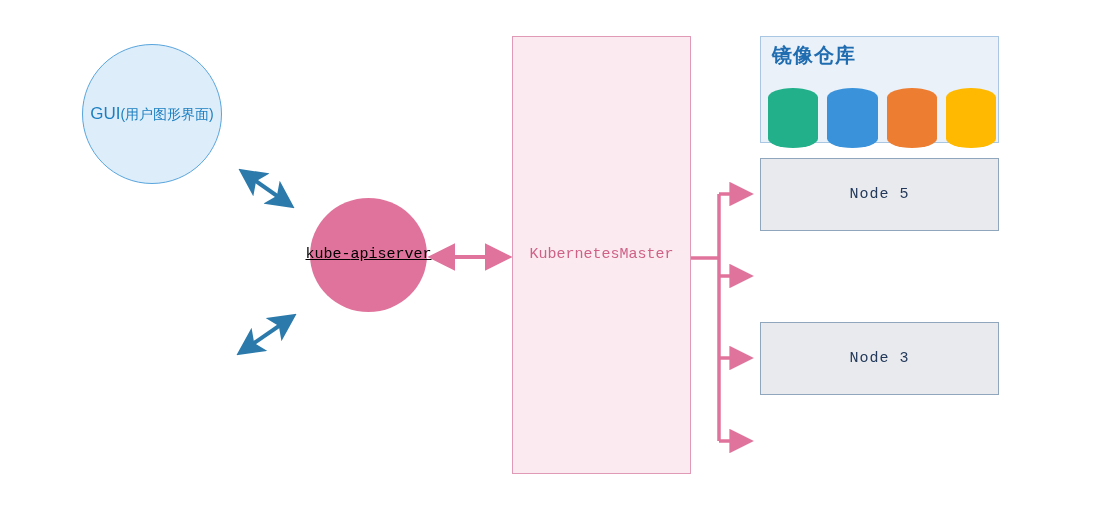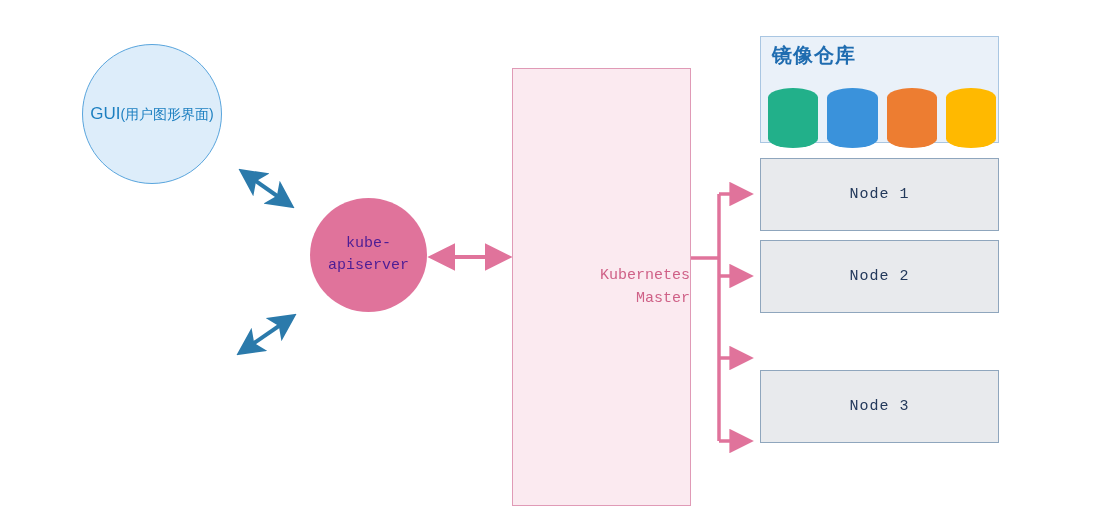--- a/index.html
+++ b/index.html
@@ -218,7 +218,7 @@
   </div>
 
   <div class="node-box" id="node-box-0">
-    <span>Node 1</span>
+    <span>Node 5</span>
   </div>
   <div class="node-box" id="node-box-1">
     <span>Node 2</span>

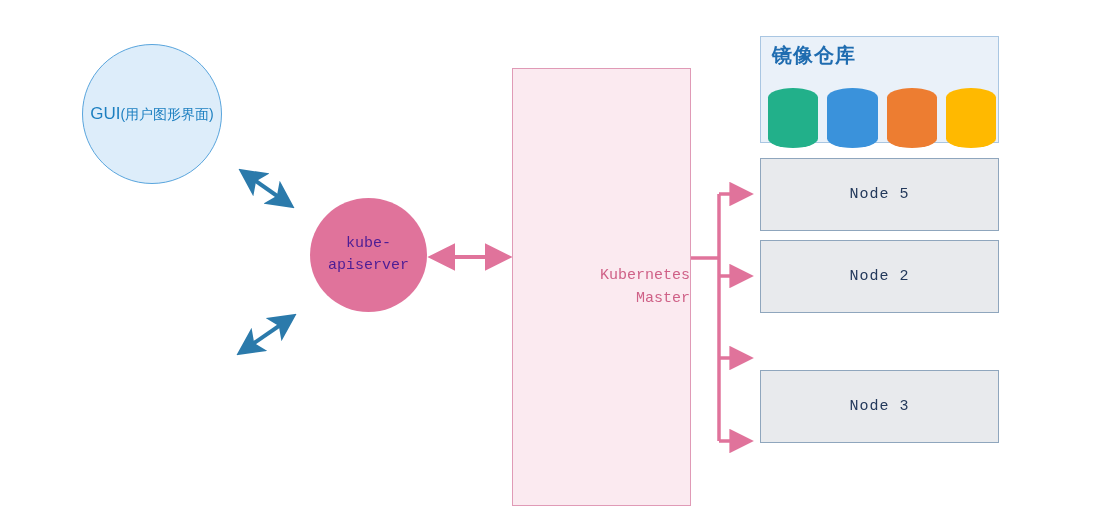--- a/index.html
+++ b/index.html
@@ -57,15 +57,15 @@
     border-radius: 50%;
     background: #e0739b;
     display: flex;
-    flex-direction: column;
     align-items: center;
     justify-content: center;
-    color: #4c1d95;
+    color: #000000;
     font-family: "Liberation Mono", "DejaVu Sans Mono", monospace;
     font-size: 15px;
     line-height: 1.5;
     text-align: center;
     box-sizing: border-box;
+    text-decoration: underline;
   }
 
   

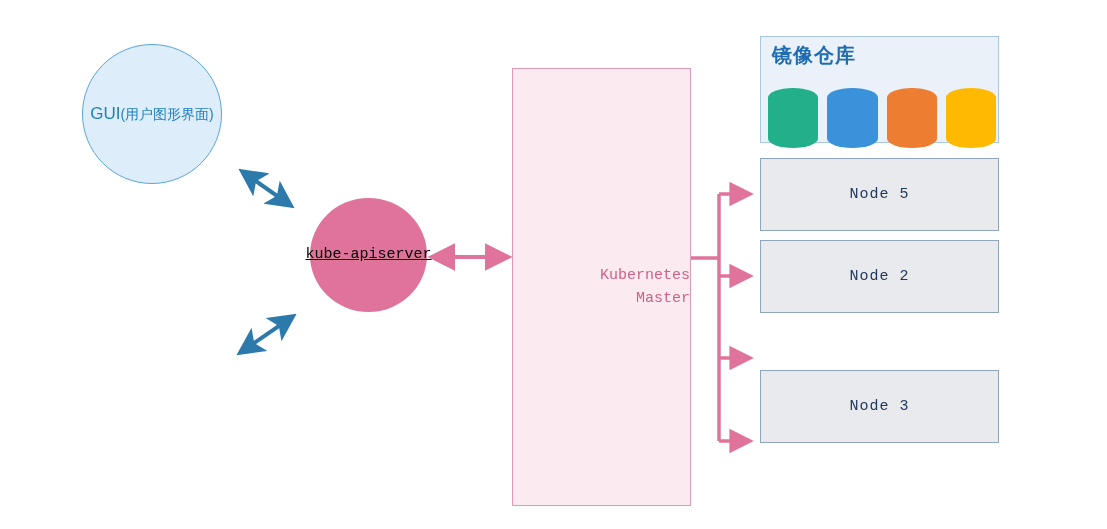--- a/index.html
+++ b/index.html
@@ -78,8 +78,8 @@
     background: #fbeaf0;
     border: 1px solid #e09ab6;
     display: flex;
-    flex-direction: column;
-    align-items: flex-end;
+    flex-direction: row;
+    align-items: center;
     justify-content: center;
     color: #cf6187;
     font-family: "Liberation Mono", "DejaVu Sans Mono", monospace;
@@ -87,7 +87,6 @@
     line-height: 1.55;
     text-align: center;
     box-sizing: border-box;
-    margin-top: 32px;
   }
 
   

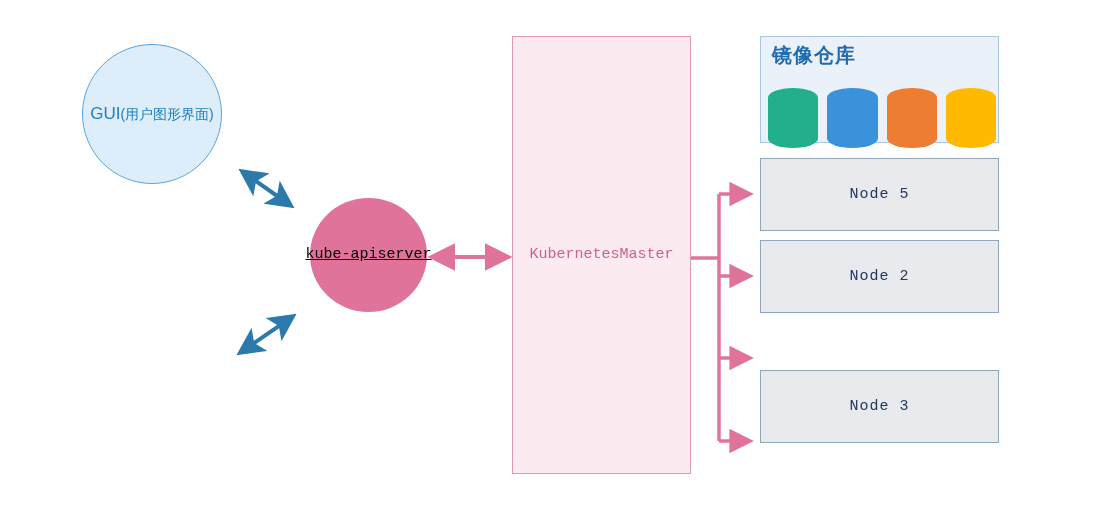--- a/index.html
+++ b/index.html
@@ -219,9 +219,6 @@
   <div class="node-box" id="node-box-0">
     <span>Node 5</span>
   </div>
-  <div class="node-box" id="node-box-1">
-    <span>Node 2</span>
-  </div>
   <div class="node-box" id="node-box-2">
     <span>Node 3</span>
   </div>

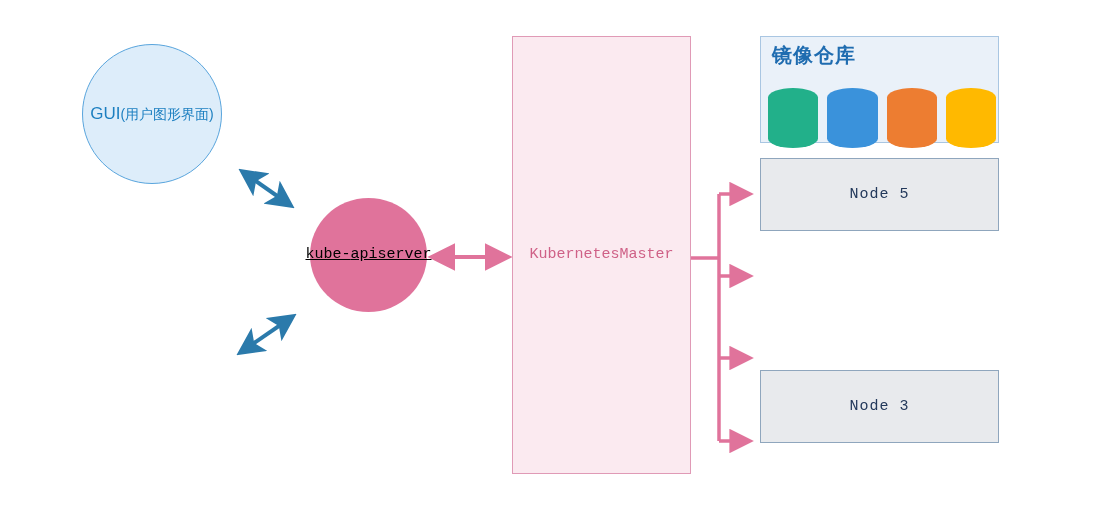--- a/index.html
+++ b/index.html
@@ -145,7 +145,7 @@
   }
   #node-box-0 { top: 158px; }
   #node-box-1 { top: 240px; }
-  #node-box-2 { top: 322px; margin-top: 48px; }
+  #node-box-2 { top: 322px; }
   #node-box-3 { top: 404px; }
 </style>
 </head>

